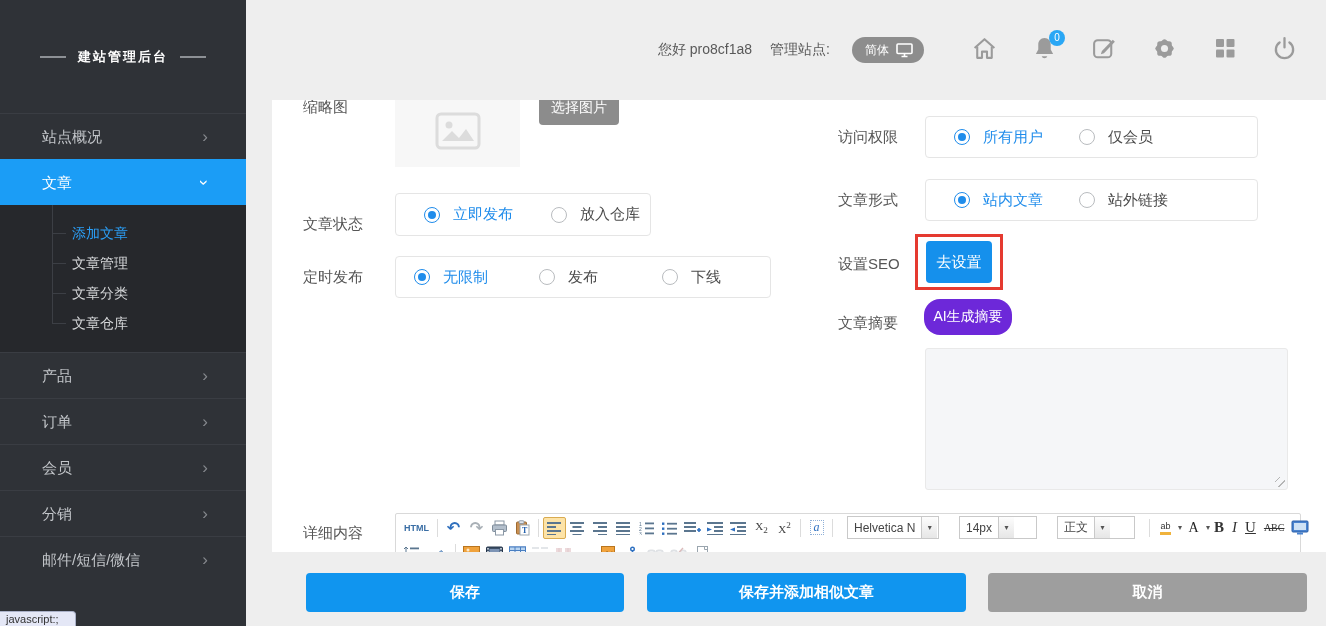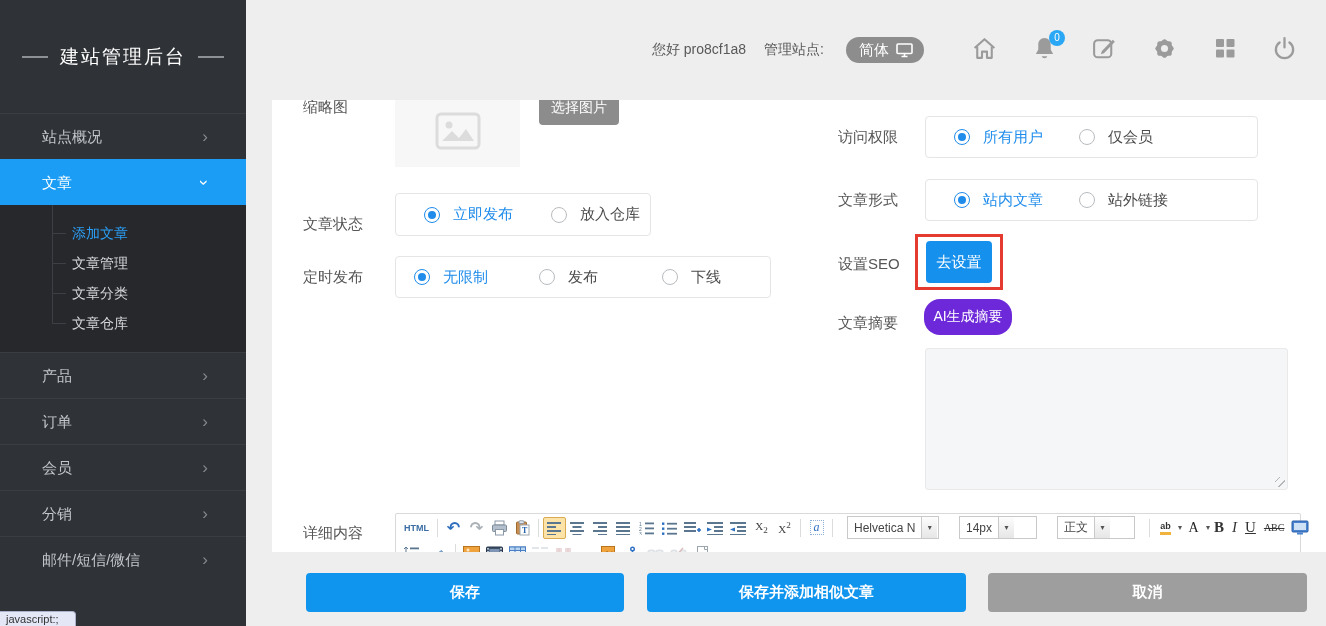--- a/index.html
+++ b/index.html
@@ -11,7 +11,7 @@
   .sidebar { position:absolute; left:0; top:0; width:246px; height:626px; background:#2f3237; z-index:5; }
   .brand { height:113px; display:flex; align-items:center; justify-content:center; gap:12px; }
   .brand .dash { width:26px; height:2px; background:#8d9095; }
-  .brand .brand-title { color:#ffffff; font-size:19px; font-weight:normal; letter-spacing:2px; }
+  .brand .brand-title { color:#ffffff; font-size:13px; font-weight:bold; letter-spacing:2px; }
   .nav-item { position:relative; height:46px; line-height:45px; padding:0 26px 0 42px; font-size:15px;
               color:#c3c6ca; border-top:1px solid #3a3d43; cursor:pointer; }
   .nav-item .chev { position:absolute; right:38px; top:0; font-size:17px; color:#85888d; }

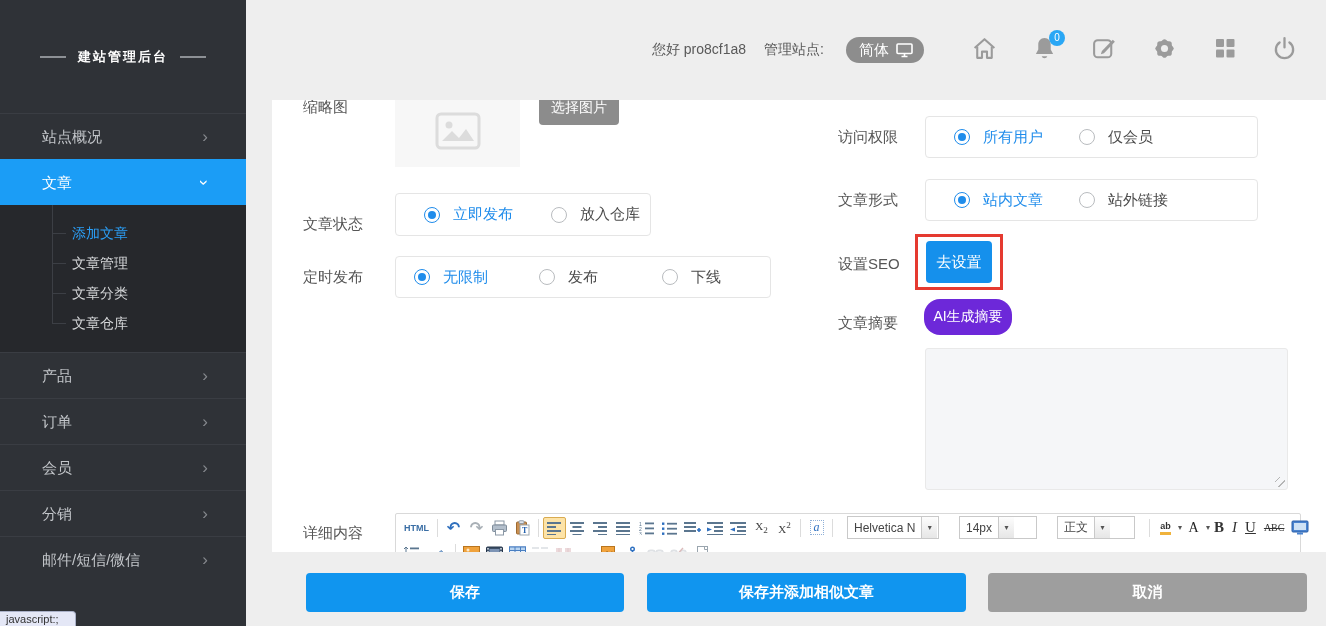--- a/index.html
+++ b/index.html
@@ -32,7 +32,7 @@
   .greeting, .manage-label { font-size:14px; color:#595959; }
   .greeting { margin-right:18px; }
   .manage-label { margin-right:22px; }
-  .lang-pill { height:26px; background:#8d8d8d; border-radius:13px; color:#fff; font-size:15px;
+  .lang-pill { height:26px; background:#8d8d8d; border-radius:13px; color:#fff; font-size:12px;
                display:flex; align-items:center; gap:7px; padding:0 11px 0 13px; cursor:pointer; }
   .top-icon { position:relative; width:27px; height:27px; margin-left:33px; cursor:pointer; display:flex; align-items:center; justify-content:center; }
   .badge { position:absolute; top:-7px; right:-7px; min-width:16px; height:16px; border-radius:8px; background:#2aa7f5;

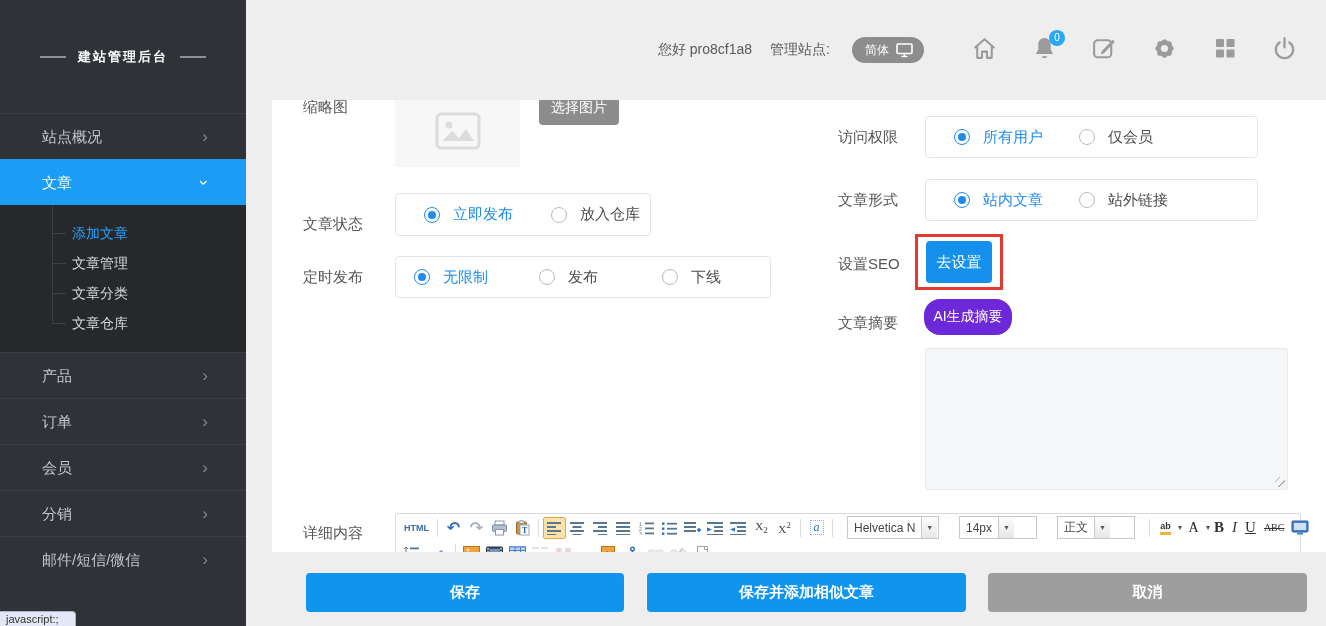--- a/index.html
+++ b/index.html
@@ -85,7 +85,7 @@
   .xscript { font-size:11px; color:#444; font-family:"Liberation Serif",serif; }
   .anchor-a { font-family:"Liberation Serif",serif; font-style:italic; font-size:12px; color:#2d6fc0;
               border:1px dotted #8fb0d8; padding:0 3px; line-height:13px; }
-  .hl-ab { font-size:9px; color:#333; border-bottom:3px solid #f0b33c; line-height:11px; font-weight:bold;text-align:right; }
+  .hl-ab { font-size:9px; color:#333; border-bottom:3px solid #f0b33c; line-height:11px; font-weight:normal;text-align:right; }
   .fc-a { font-family:"Liberation Serif",serif; font-size:14px; color:#222; line-height:15px; }
 
   

